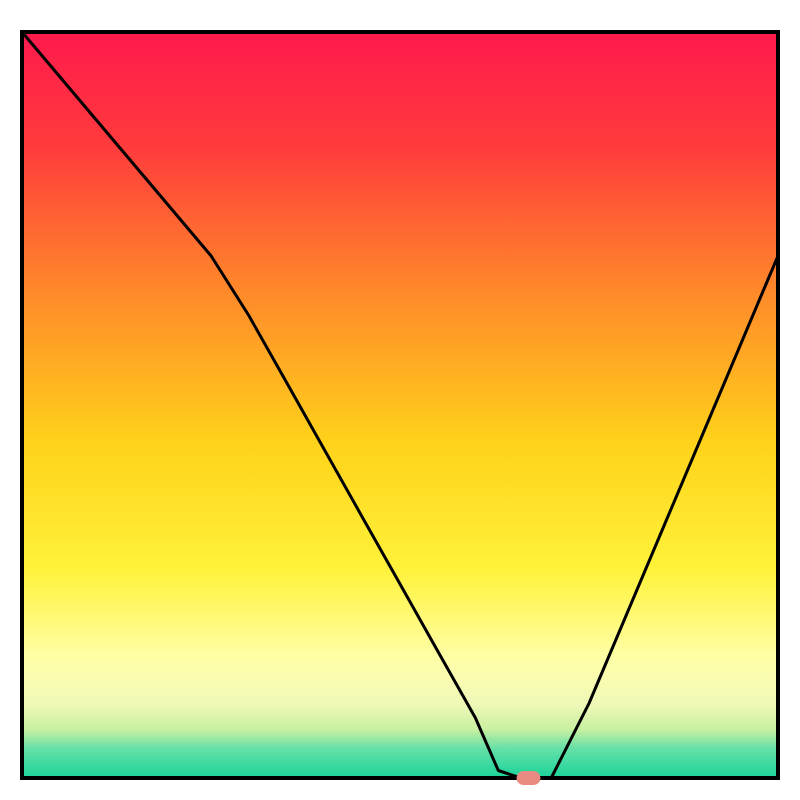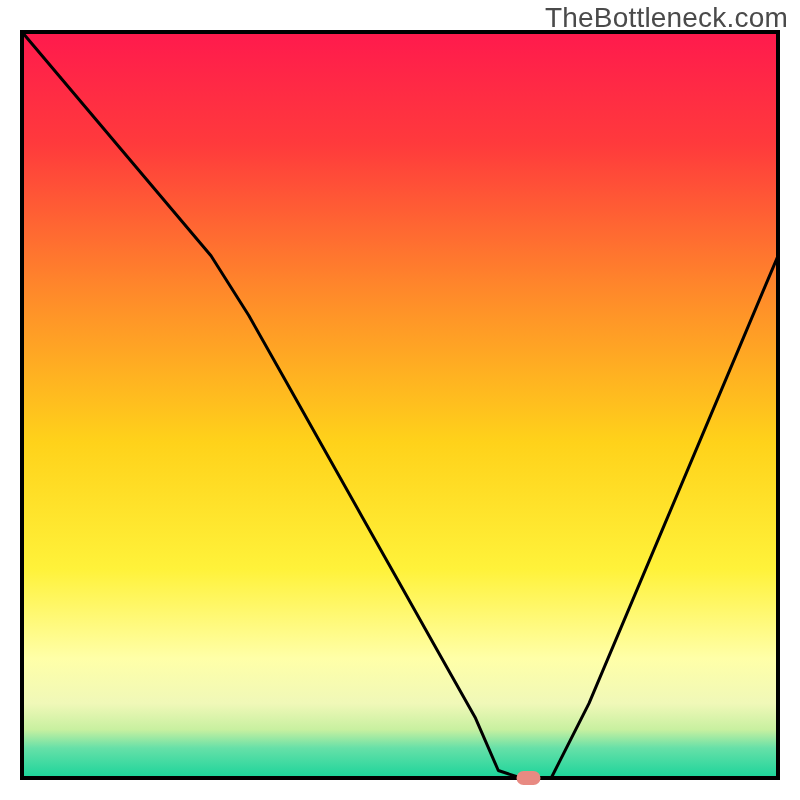--- a/index.html
+++ b/index.html
@@ -33,7 +33,6 @@
 <body>
 
 <div class="chart-container">
-  <div class="watermark">TheBottleneck.com</div>
 
   <svg id="chart-svg" width="800" height="800" viewBox="0 0 800 800">
     <defs>

